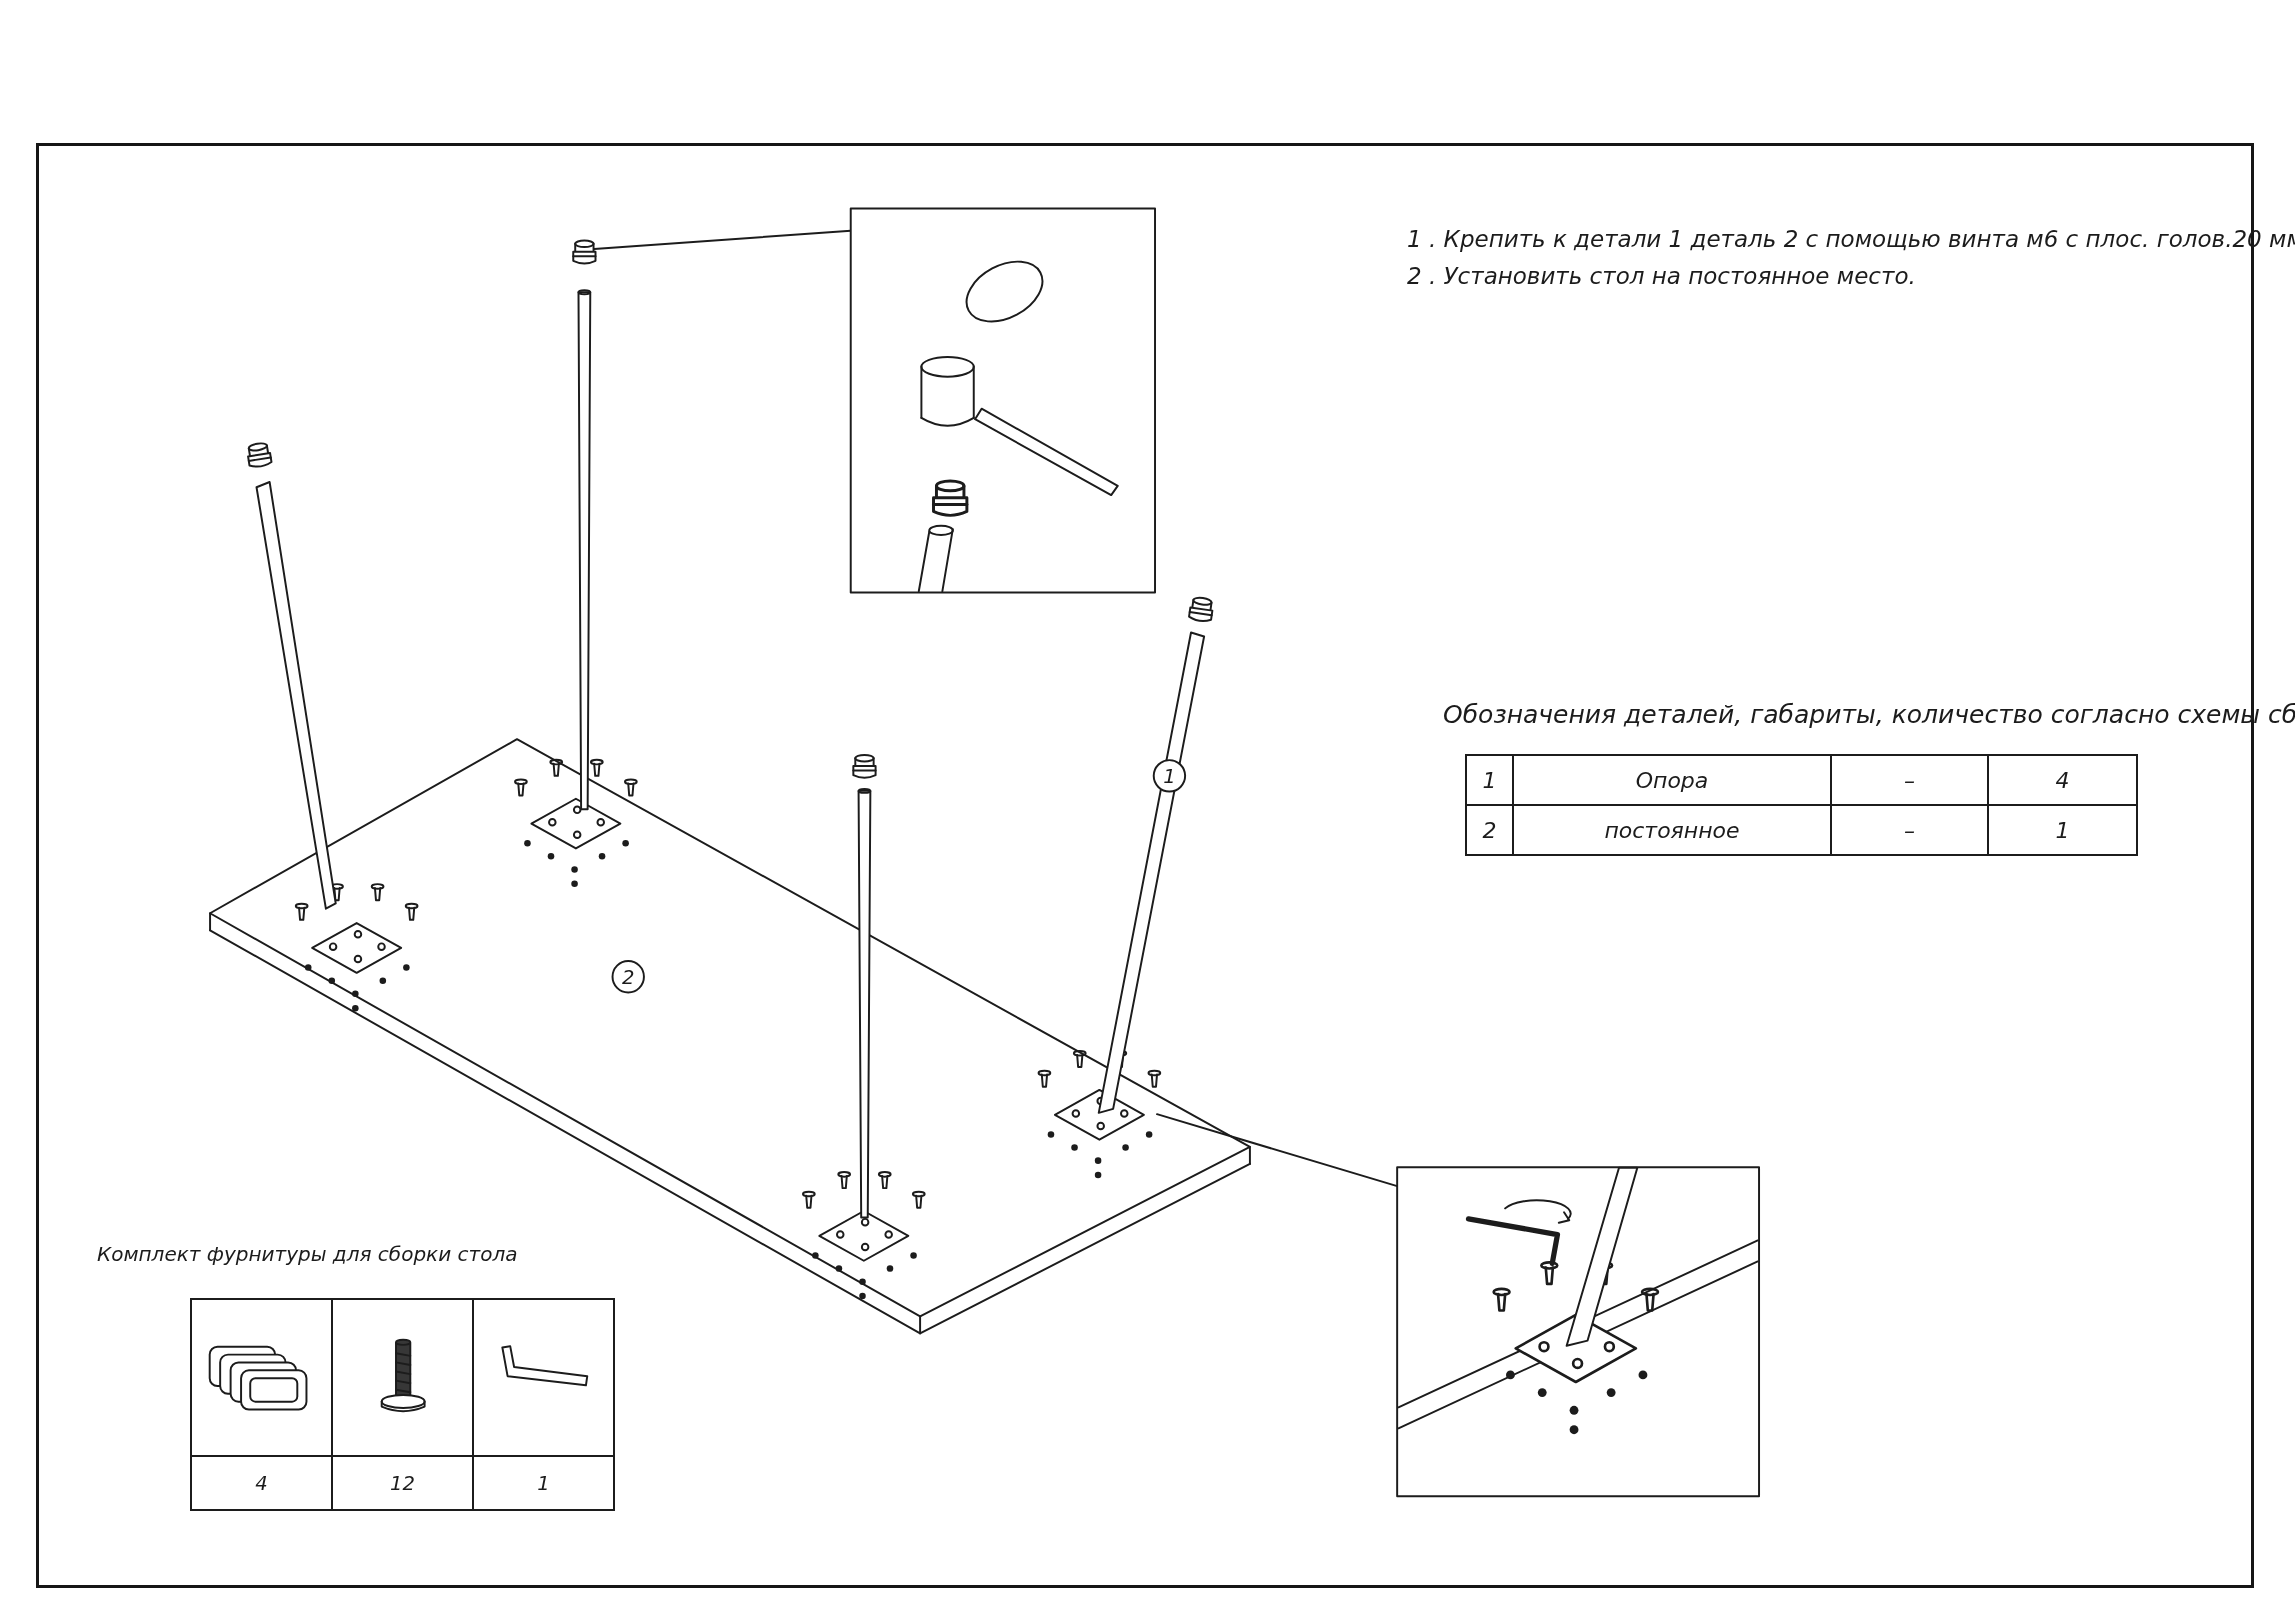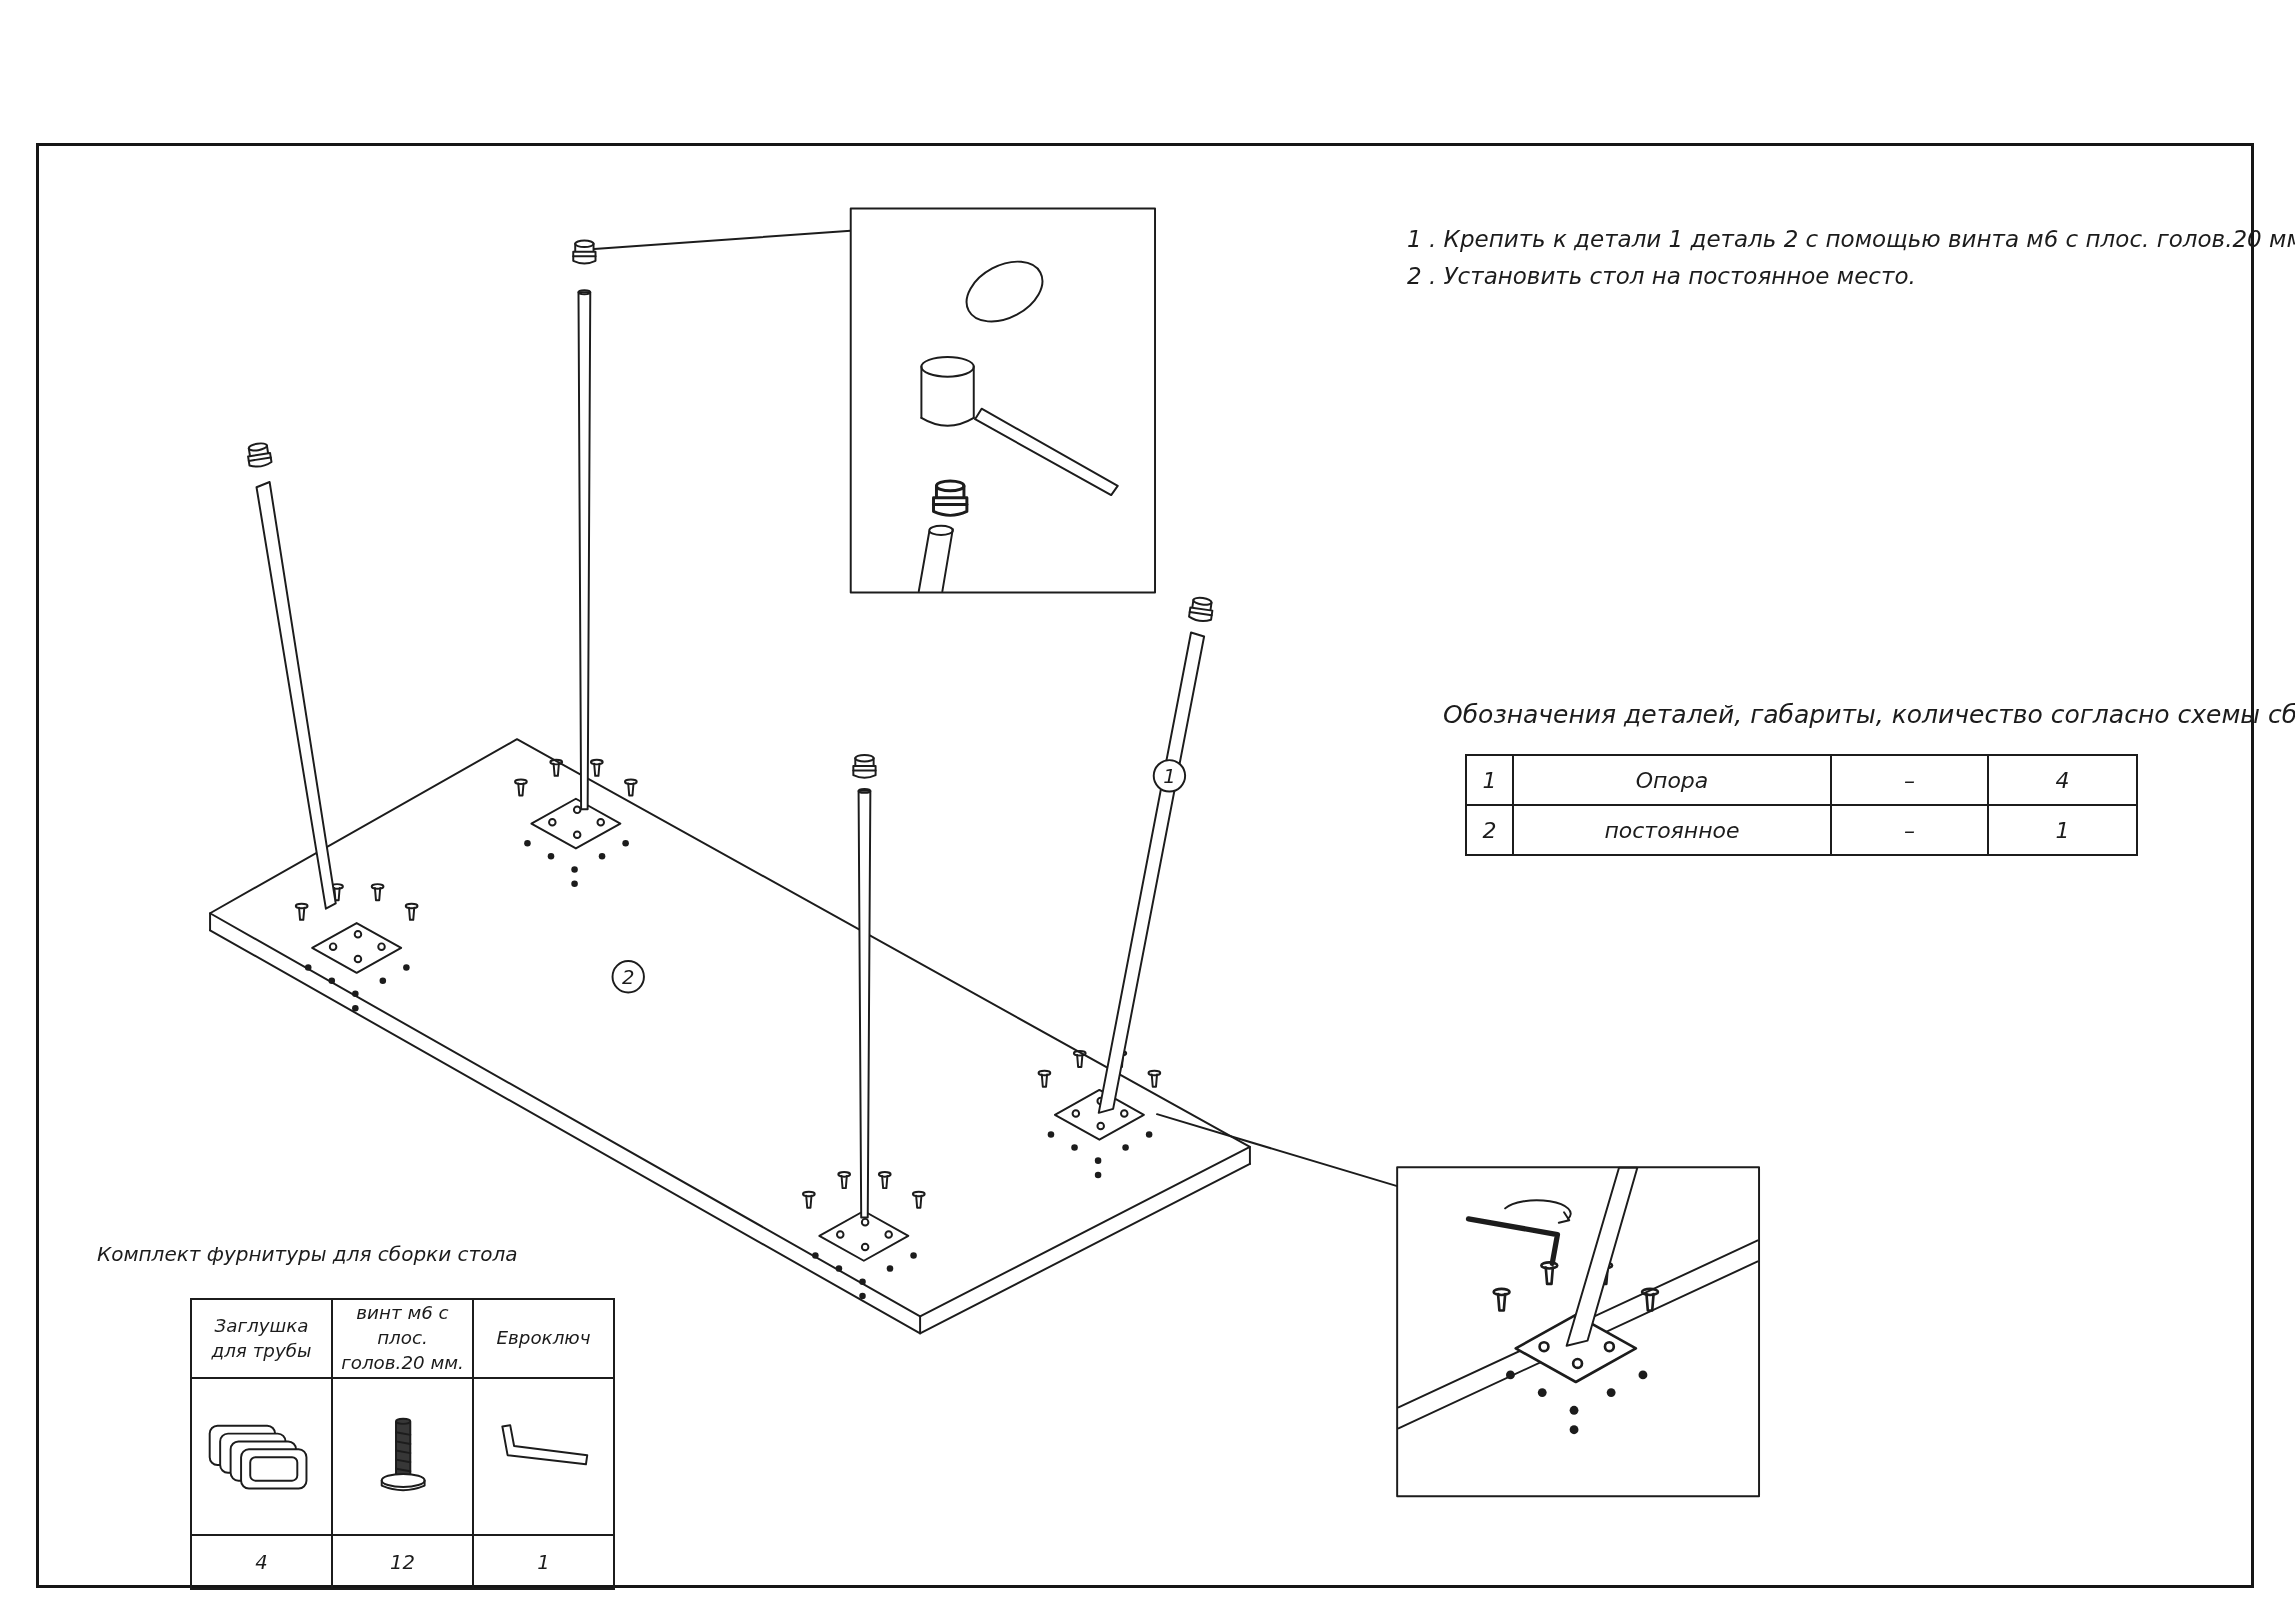--- a/index.html
+++ b/index.html
@@ -185,11 +185,6 @@
 
   <table class="hw-table">
     <tbody>
-        <tr class="hw-head">
-      <td>Заглушка для трубы</td>
-      <td>винт м6 с плос. голов.20 мм.</td>
-      <td>Евроключ</td>
-    </tr>
     <tr class="hw-icons">
       <td>
         <svg width="118" height="85" viewBox="0 0 180 130">

